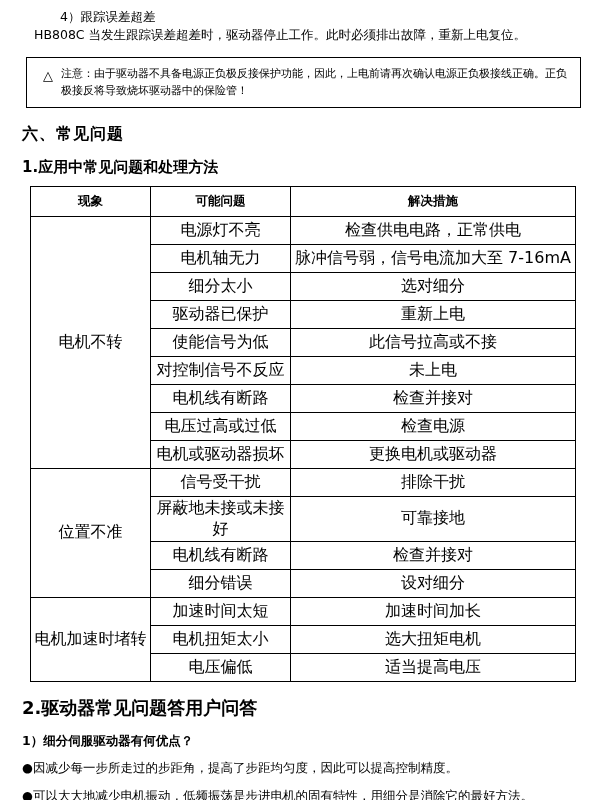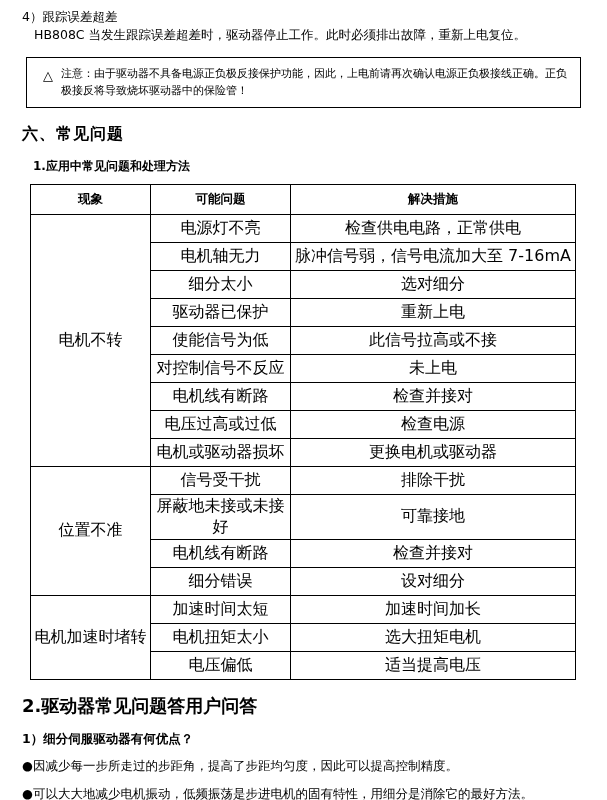--- a/index.html
+++ b/index.html
@@ -28,6 +28,7 @@
   .line-item {
     font-size: 12.5px;
     line-height: 1.45;
+    margin-left: 38px;
   }
   .indent-1 {
     margin-left: 12px;

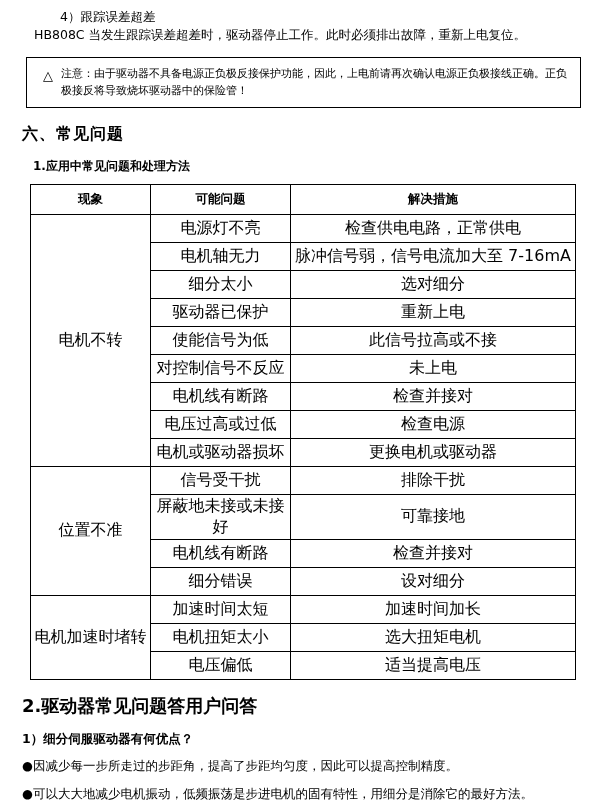--- a/index.html
+++ b/index.html
@@ -63,8 +63,8 @@
     letter-spacing: 1px;
   }
   .sub-title {
-    margin: 13px 0 0 33px;
-    font-size: 12px;
+    margin: 13px 0 0 22px;
+    font-size: 15px;
     font-weight: bold;
   }
   .tbl-wrap {

